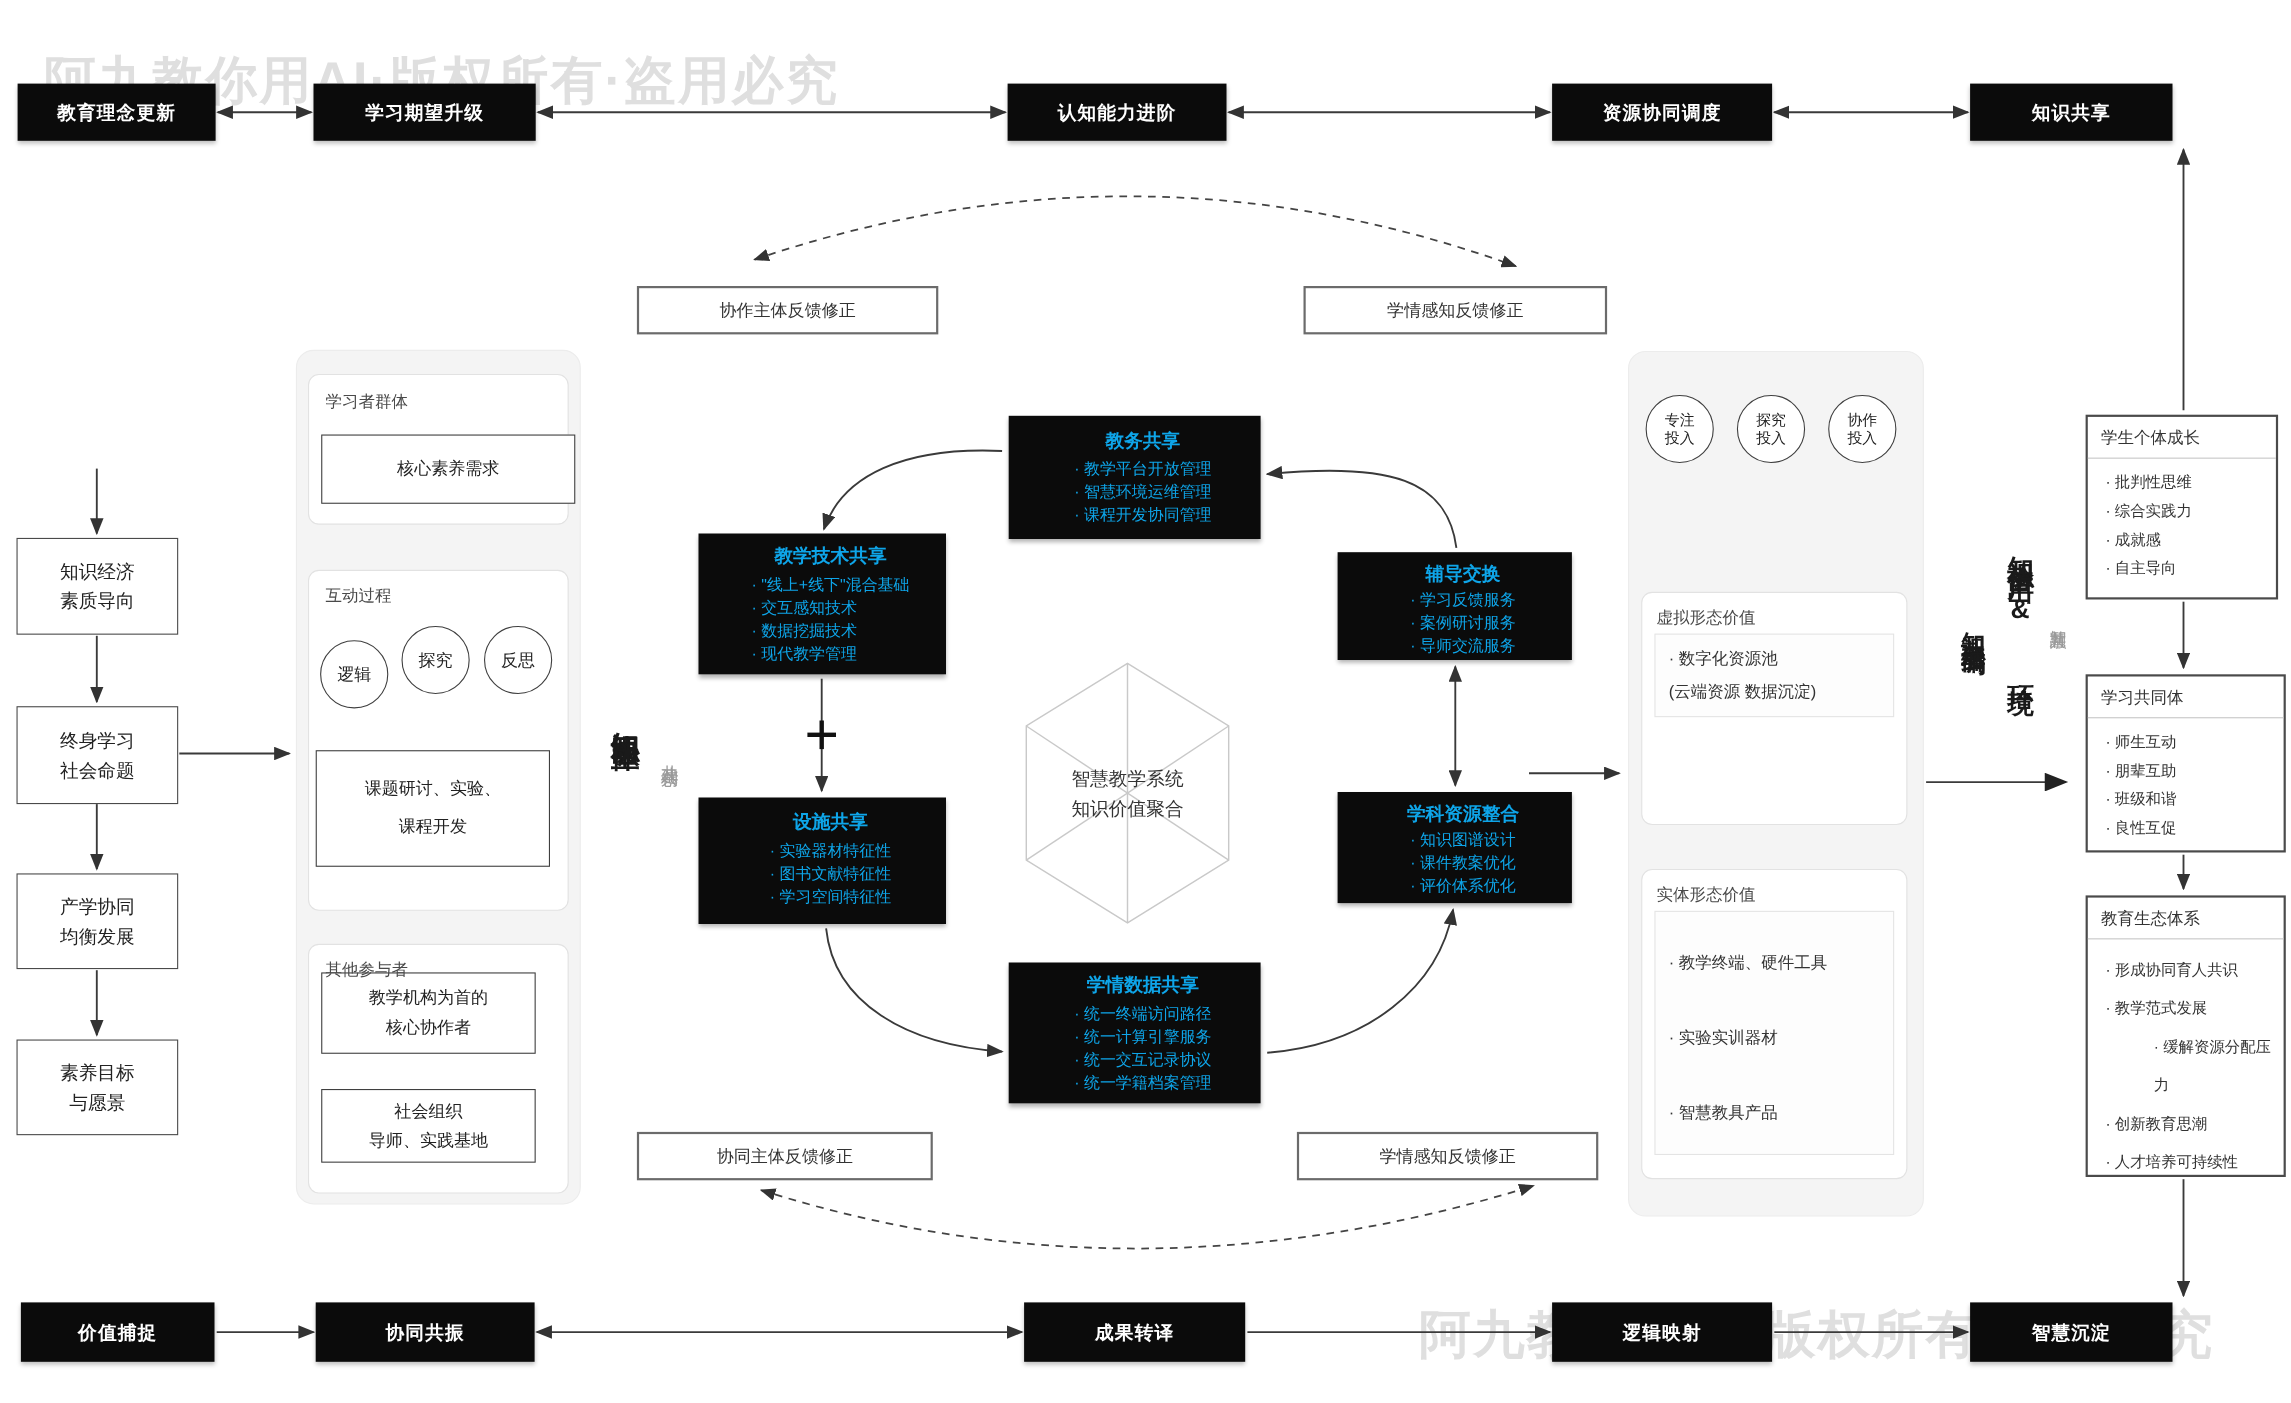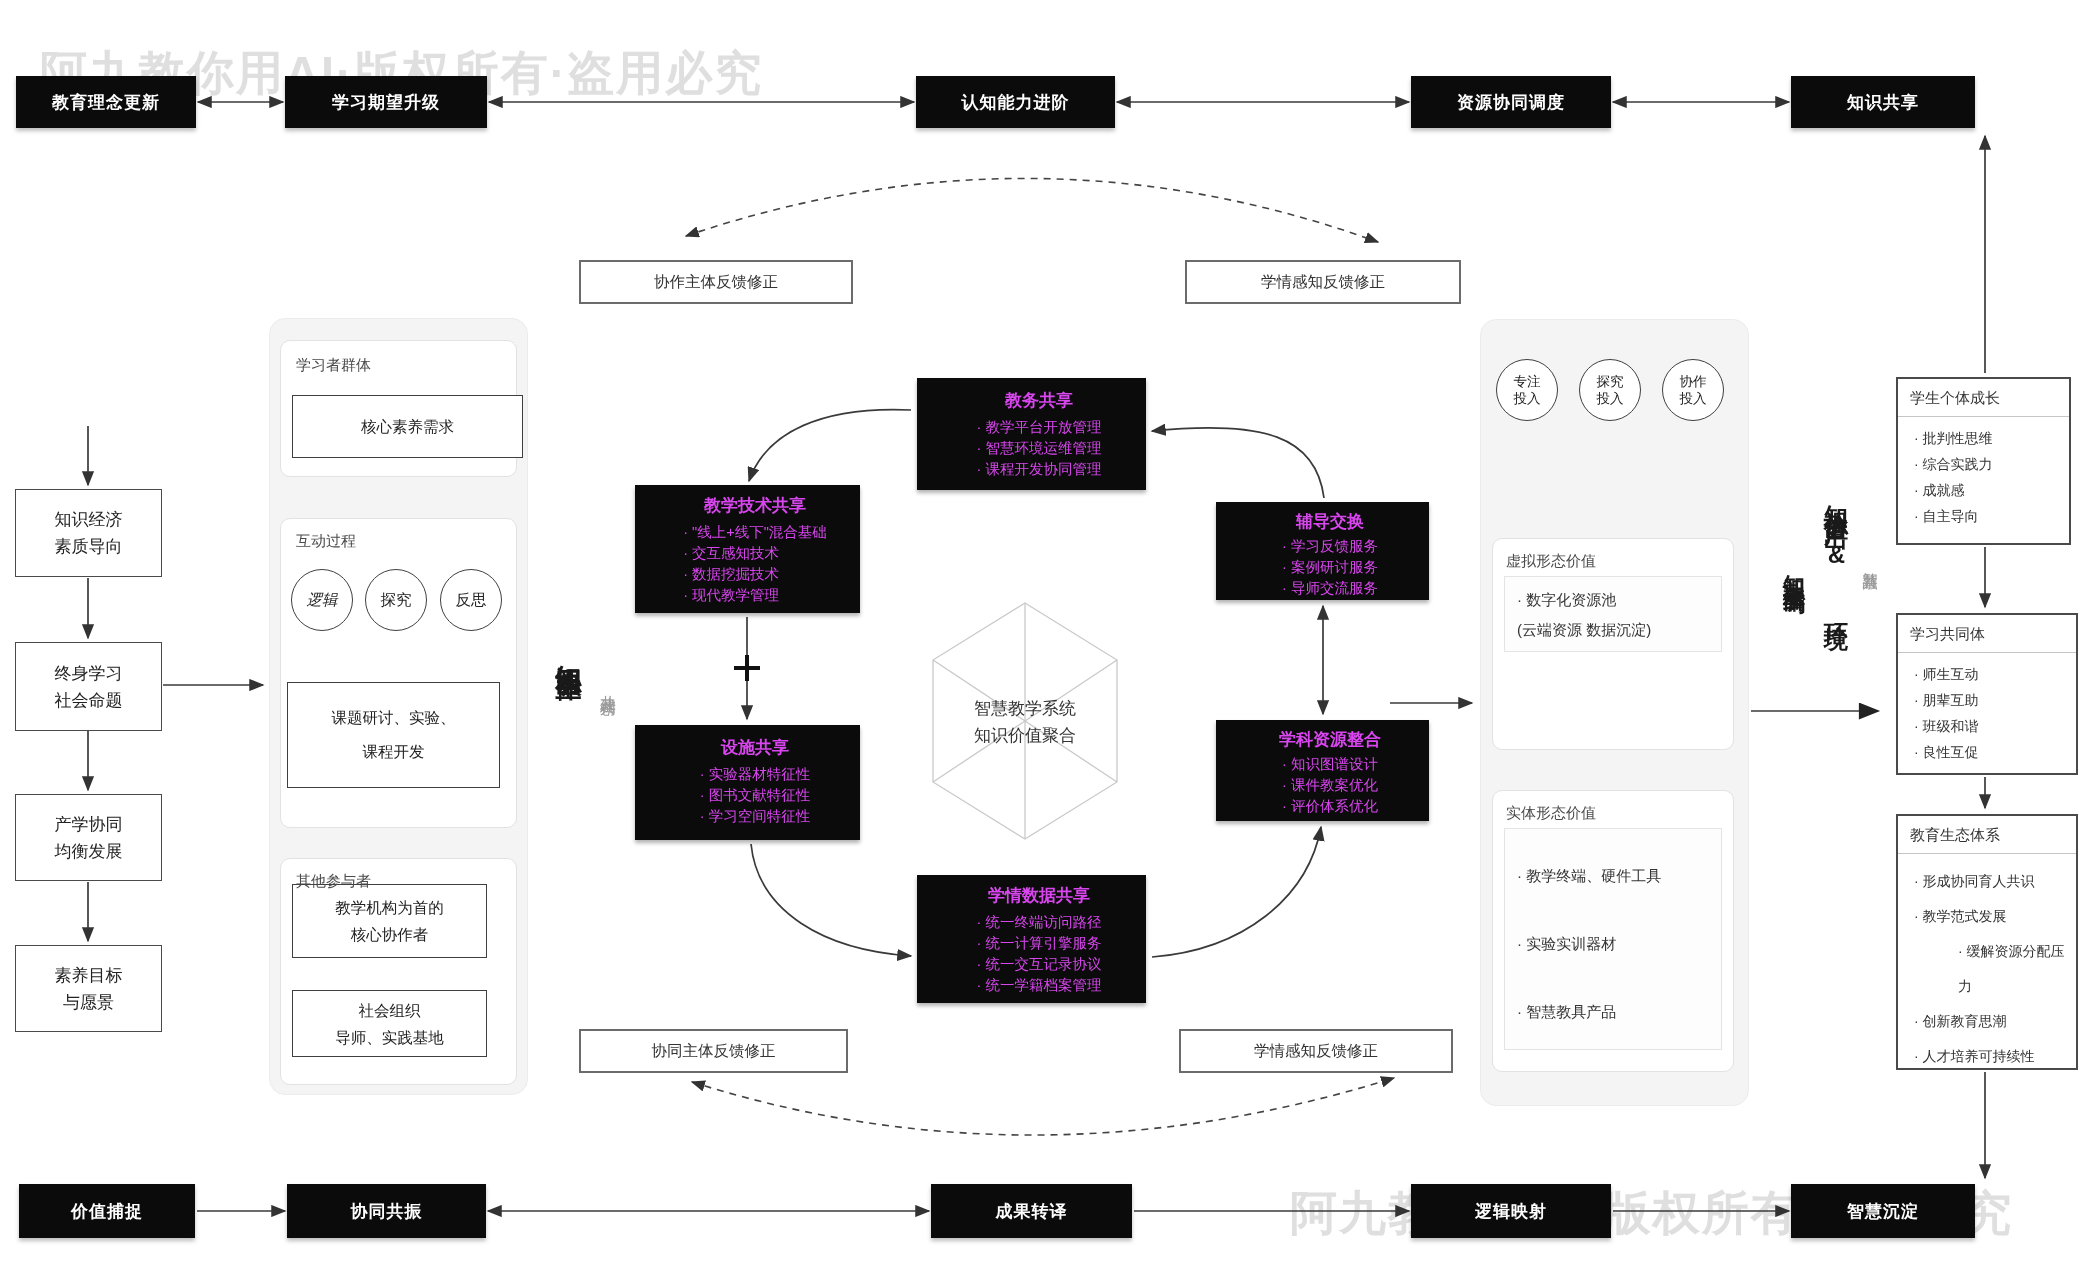--- a/index.html
+++ b/index.html
@@ -23,7 +23,7 @@
         align-items:center;justify-content:center;color:#222;}
   .circ.big{font-size:15.5px;}
   .circ.small{font-size:13.5px;line-height:17px;}
-  .blk{background:#0b0b0b;color:#d946ef;box-shadow:0 3px 4px rgba(0,0,0,.3);padding-left:15px;}
+  .blk{background:#0b0b0b;color:#0ea5e9;box-shadow:0 3px 4px rgba(0,0,0,.3);padding-left:15px;}
   .blk .t{text-align:center;font-weight:700;font-size:17px;margin:11px 4px 5px;}
   .blk .items{width:max-content;margin:0 auto;}
   .bl{font-size:14.5px;line-height:21px;}

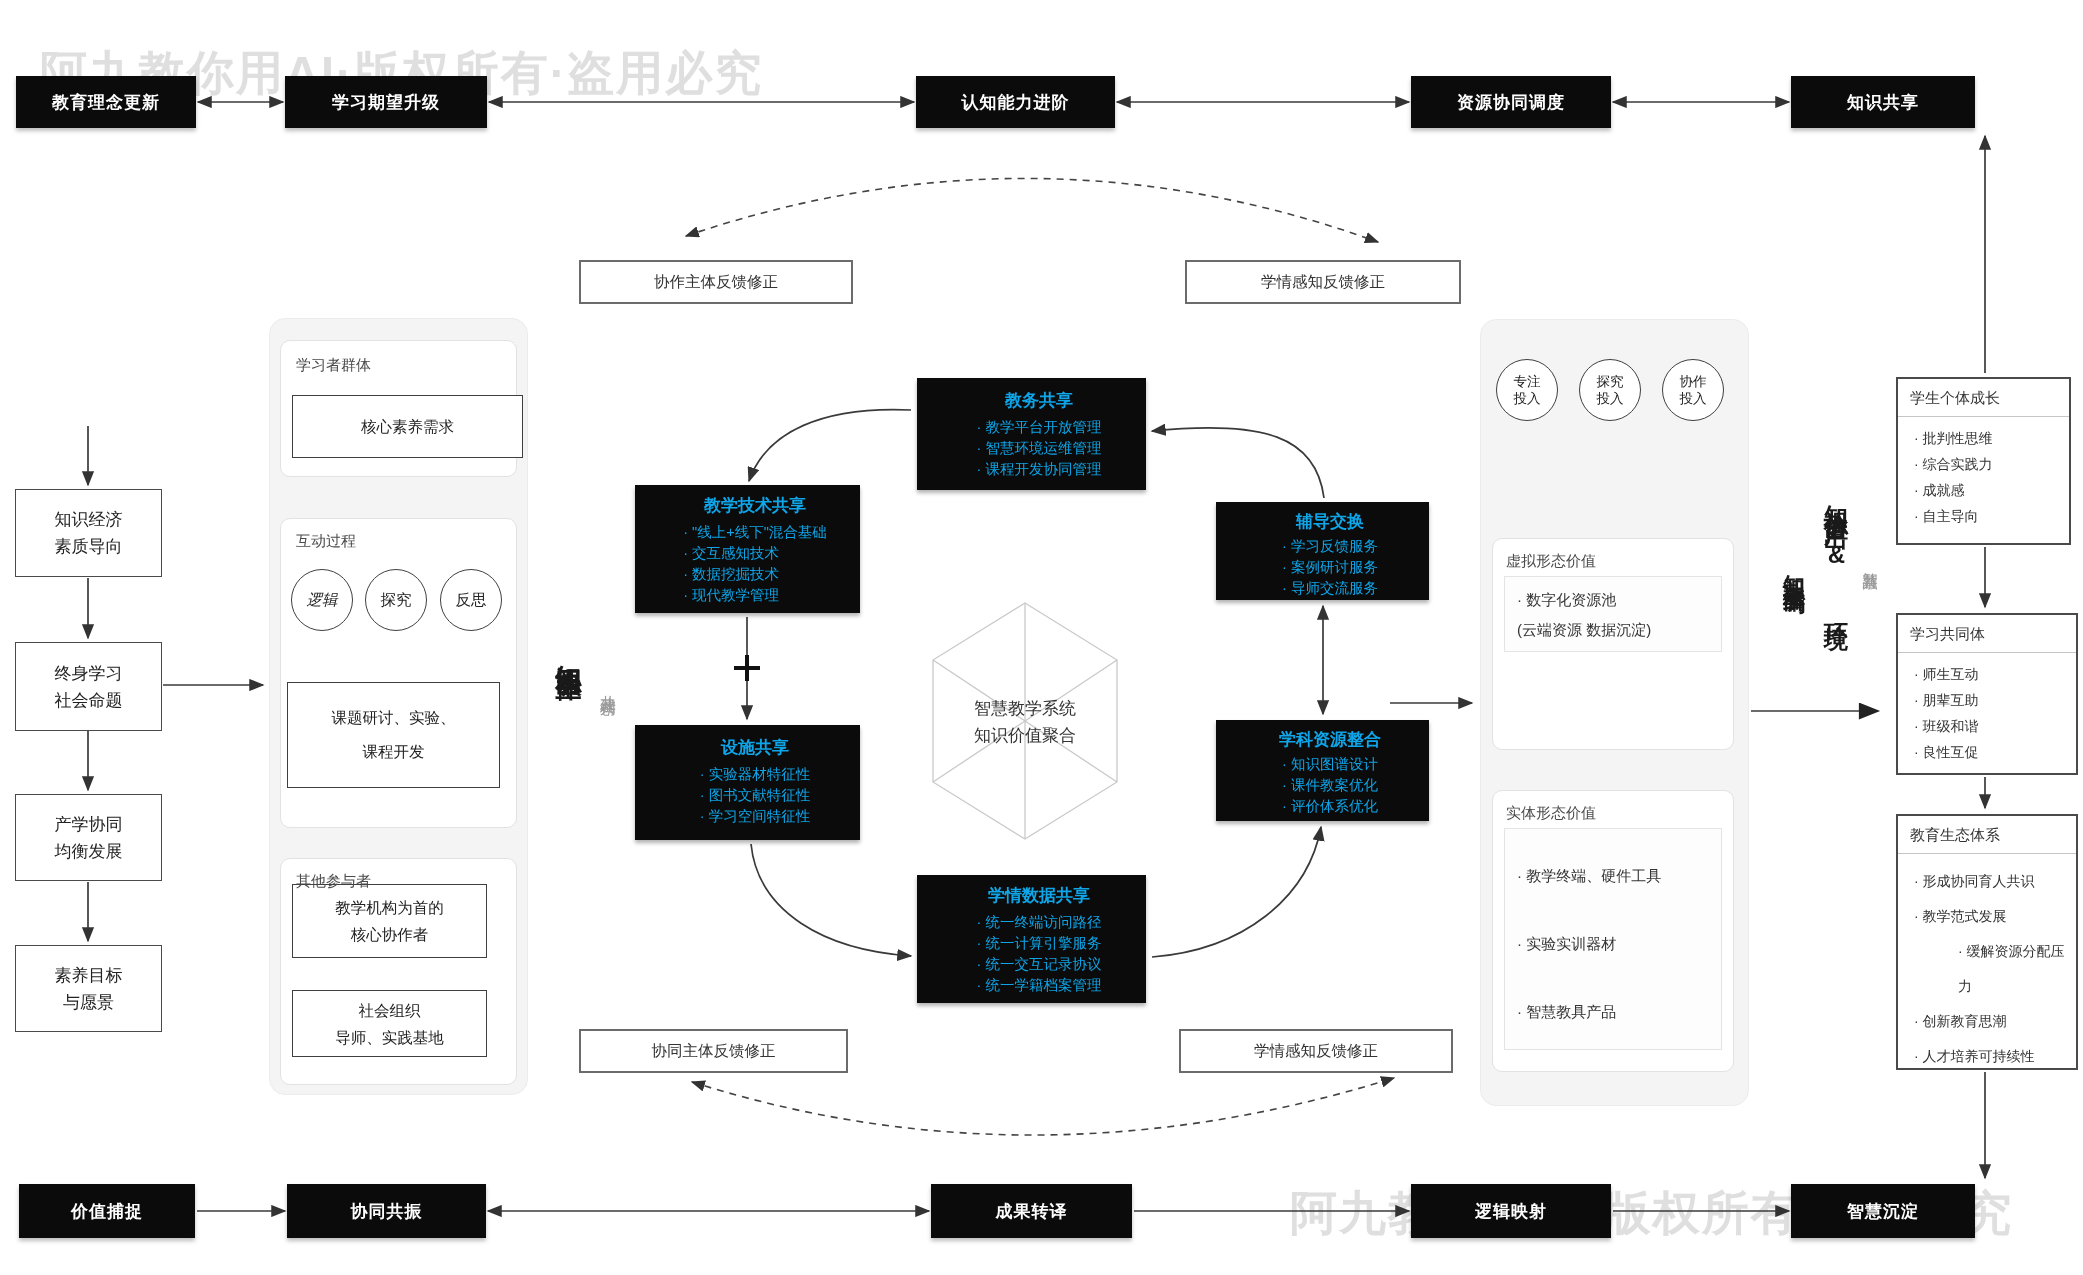--- a/index.html
+++ b/index.html
@@ -147,7 +147,7 @@
 
   <div class="node panel" style="left:280px;top:518px;width:237px;height:310px;"></div>
   <div class="plabel" style="left:296px;top:532px;">互动过程</div>
-  <div class="node circ big" style="left:291px;top:569px;width:62px;height:62px;font-style:italic;">逻辑</div>
+  <div class="node circ big" style="left:291px;top:582px;width:62px;height:62px;">逻辑</div>
   <div class="node circ big" style="left:365px;top:569px;width:62px;height:62px;">探究</div>
   <div class="node circ big" style="left:440px;top:569px;width:62px;height:62px;">反思</div>
   <div class="node ibox" style="left:287px;top:682px;width:213px;height:106px;line-height:34px;">

